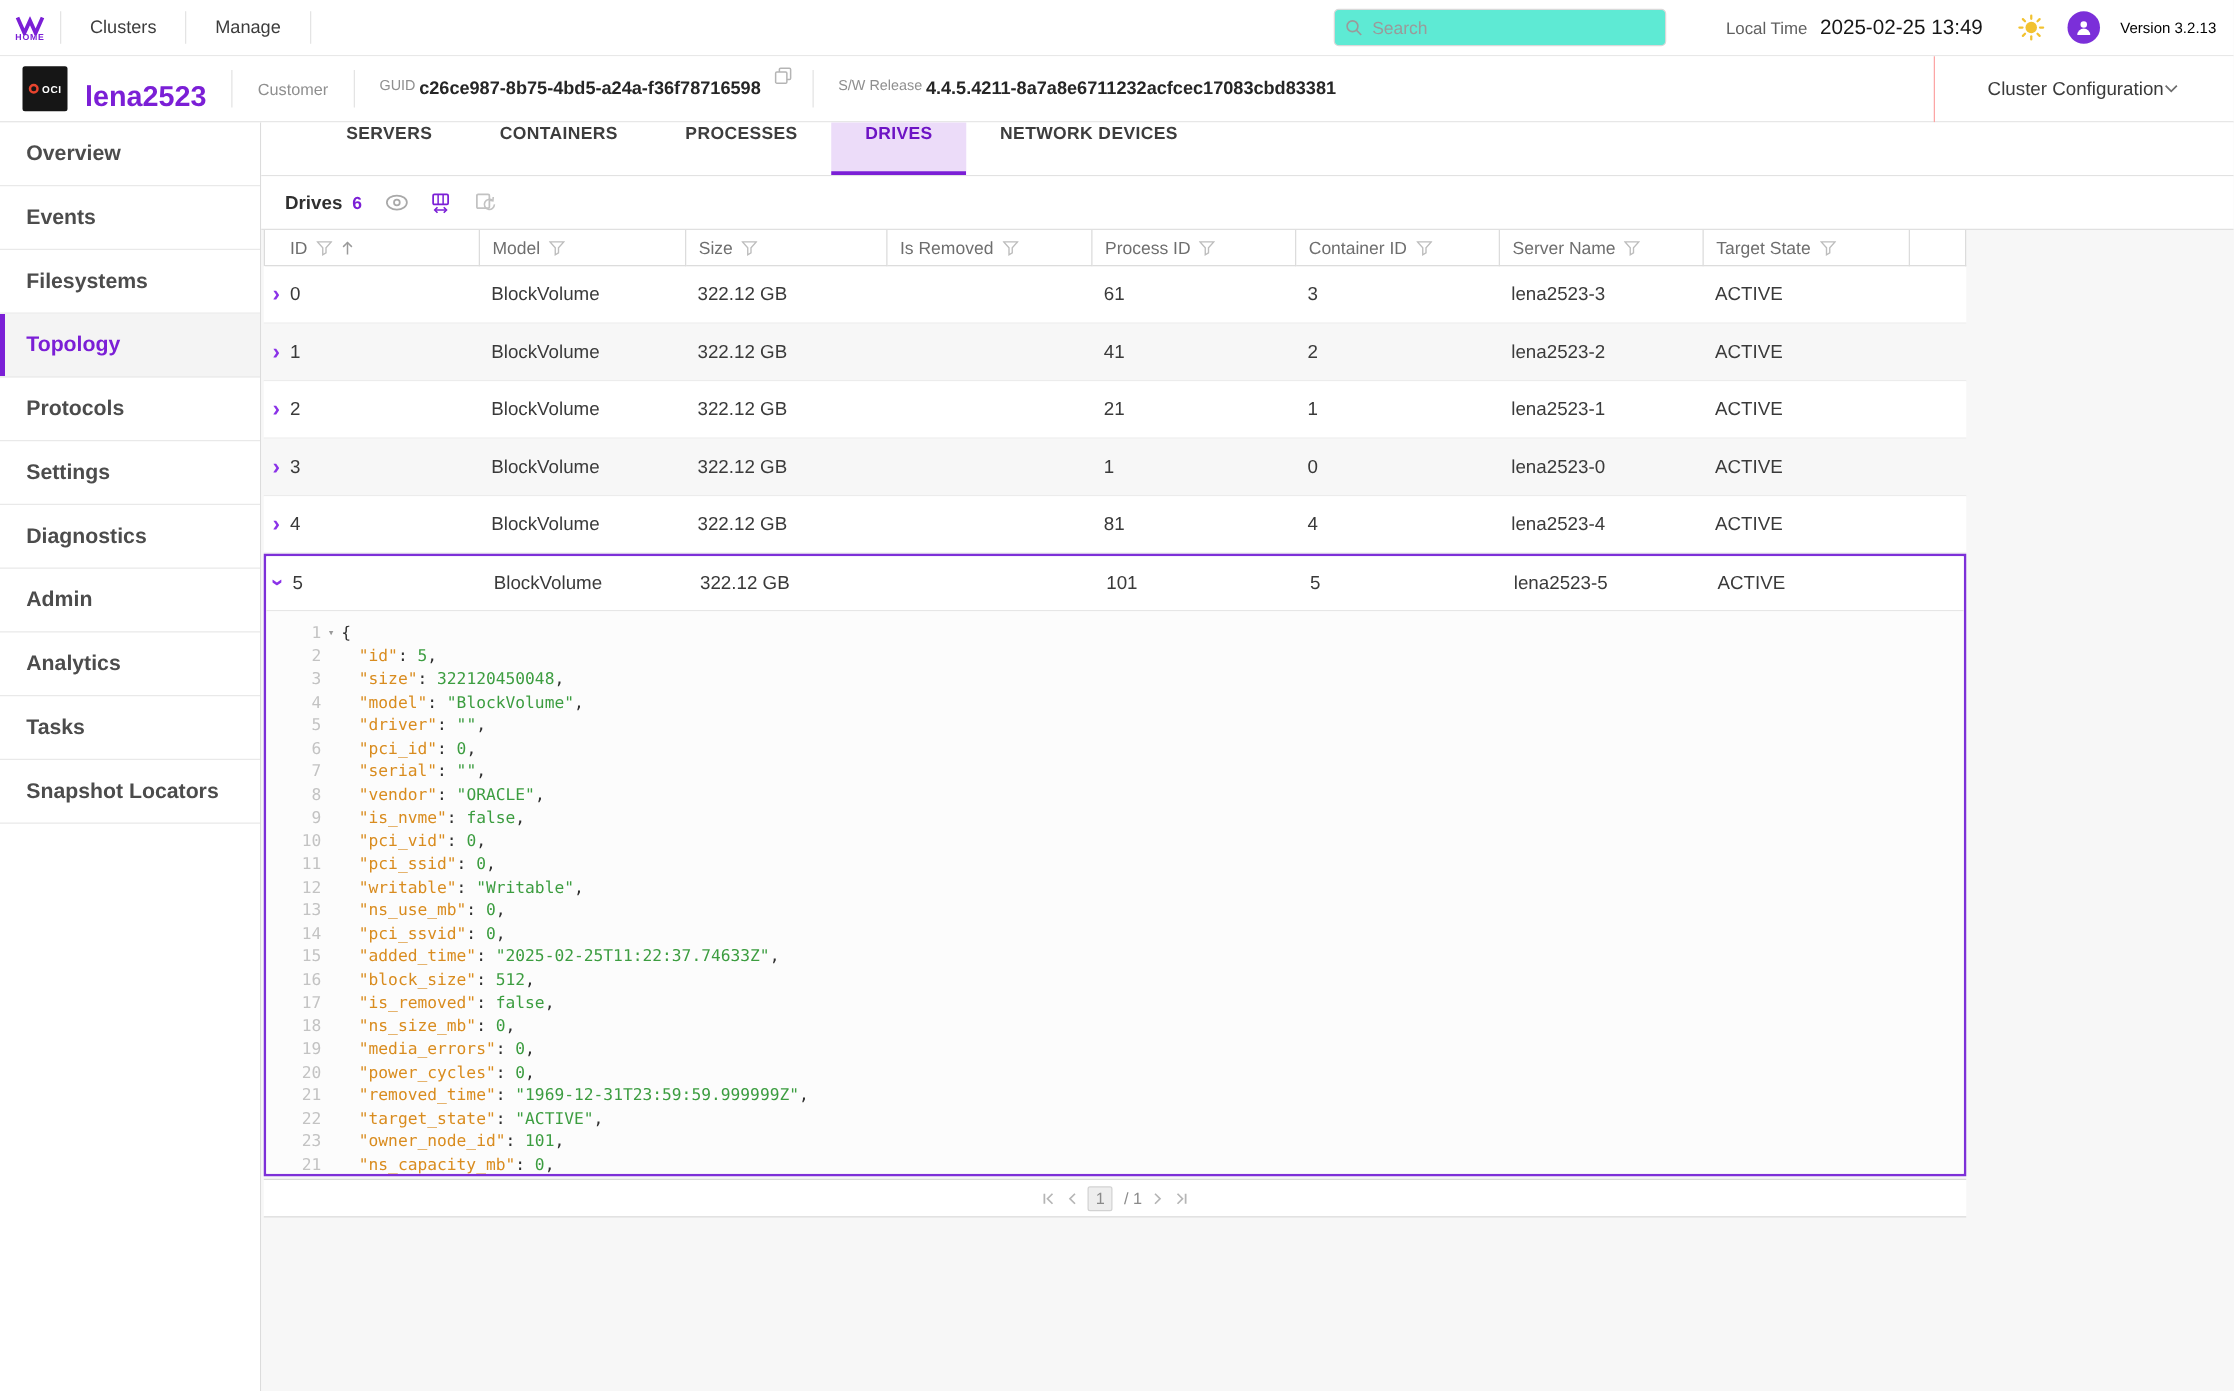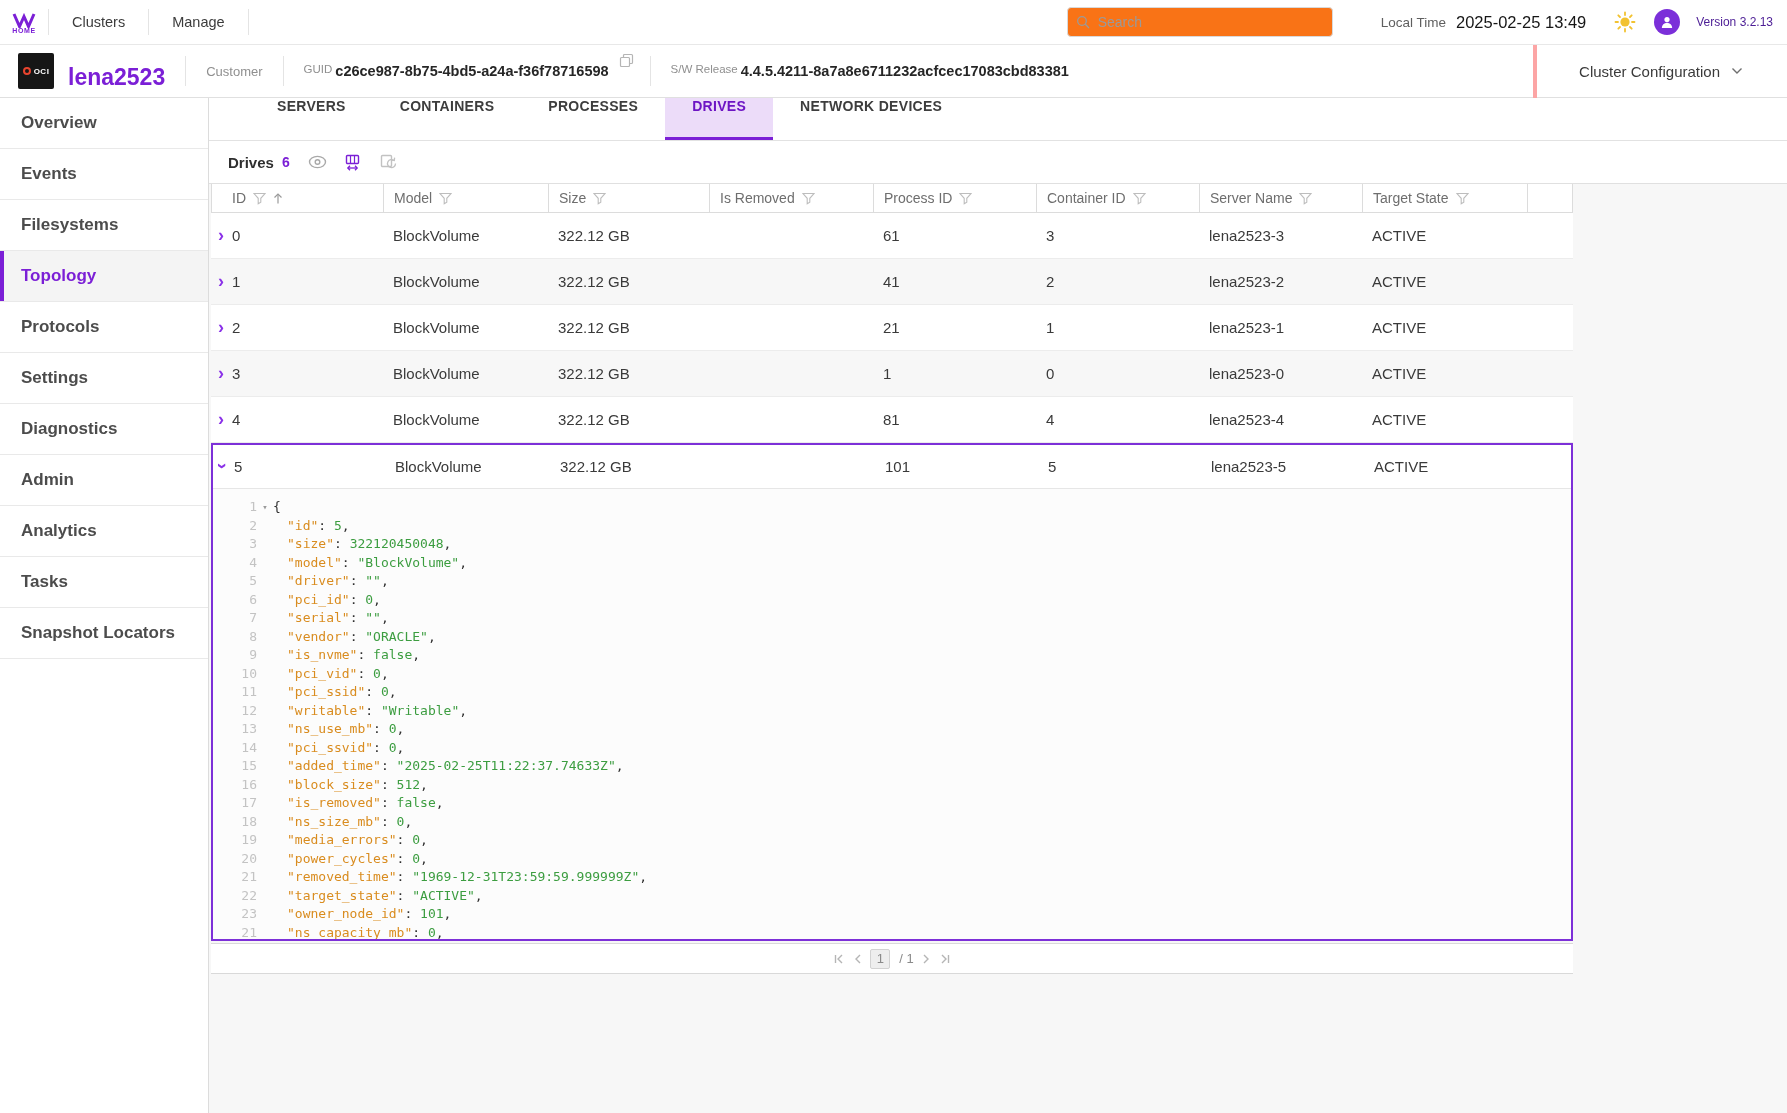--- a/index.html
+++ b/index.html
@@ -15,7 +15,7 @@
   .nav-item{padding:0 23px;font-size:14.5px;color:#3c3c3c;height:45px;display:flex;align-items:center;cursor:pointer}
   .search-wrap{margin-left:auto;position:relative;width:266px;height:30px;flex-shrink:0}
   .search-wrap svg{position:absolute;left:9px;top:8px;pointer-events:none}
-  .search-input{width:100%;height:100%;border:1px solid #d9d9d9;border-radius:4px;padding-left:30px;font-size:14px;color:#333;background:#f97316;outline:none;font-family:inherit}
+  .search-input{width:100%;height:100%;border:1px solid #d9d9d9;border-radius:4px;padding-left:30px;font-size:14px;color:#333;background:#5eead4;outline:none;font-family:inherit}
   .search-input::placeholder{color:#9a9a9a}
   .time-label{margin-left:48px;font-size:13.5px;color:#5f5f5f;white-space:nowrap}
   .time-value{margin-left:10px;font-size:16.5px;font-weight:normal;color:#161616;white-space:nowrap}

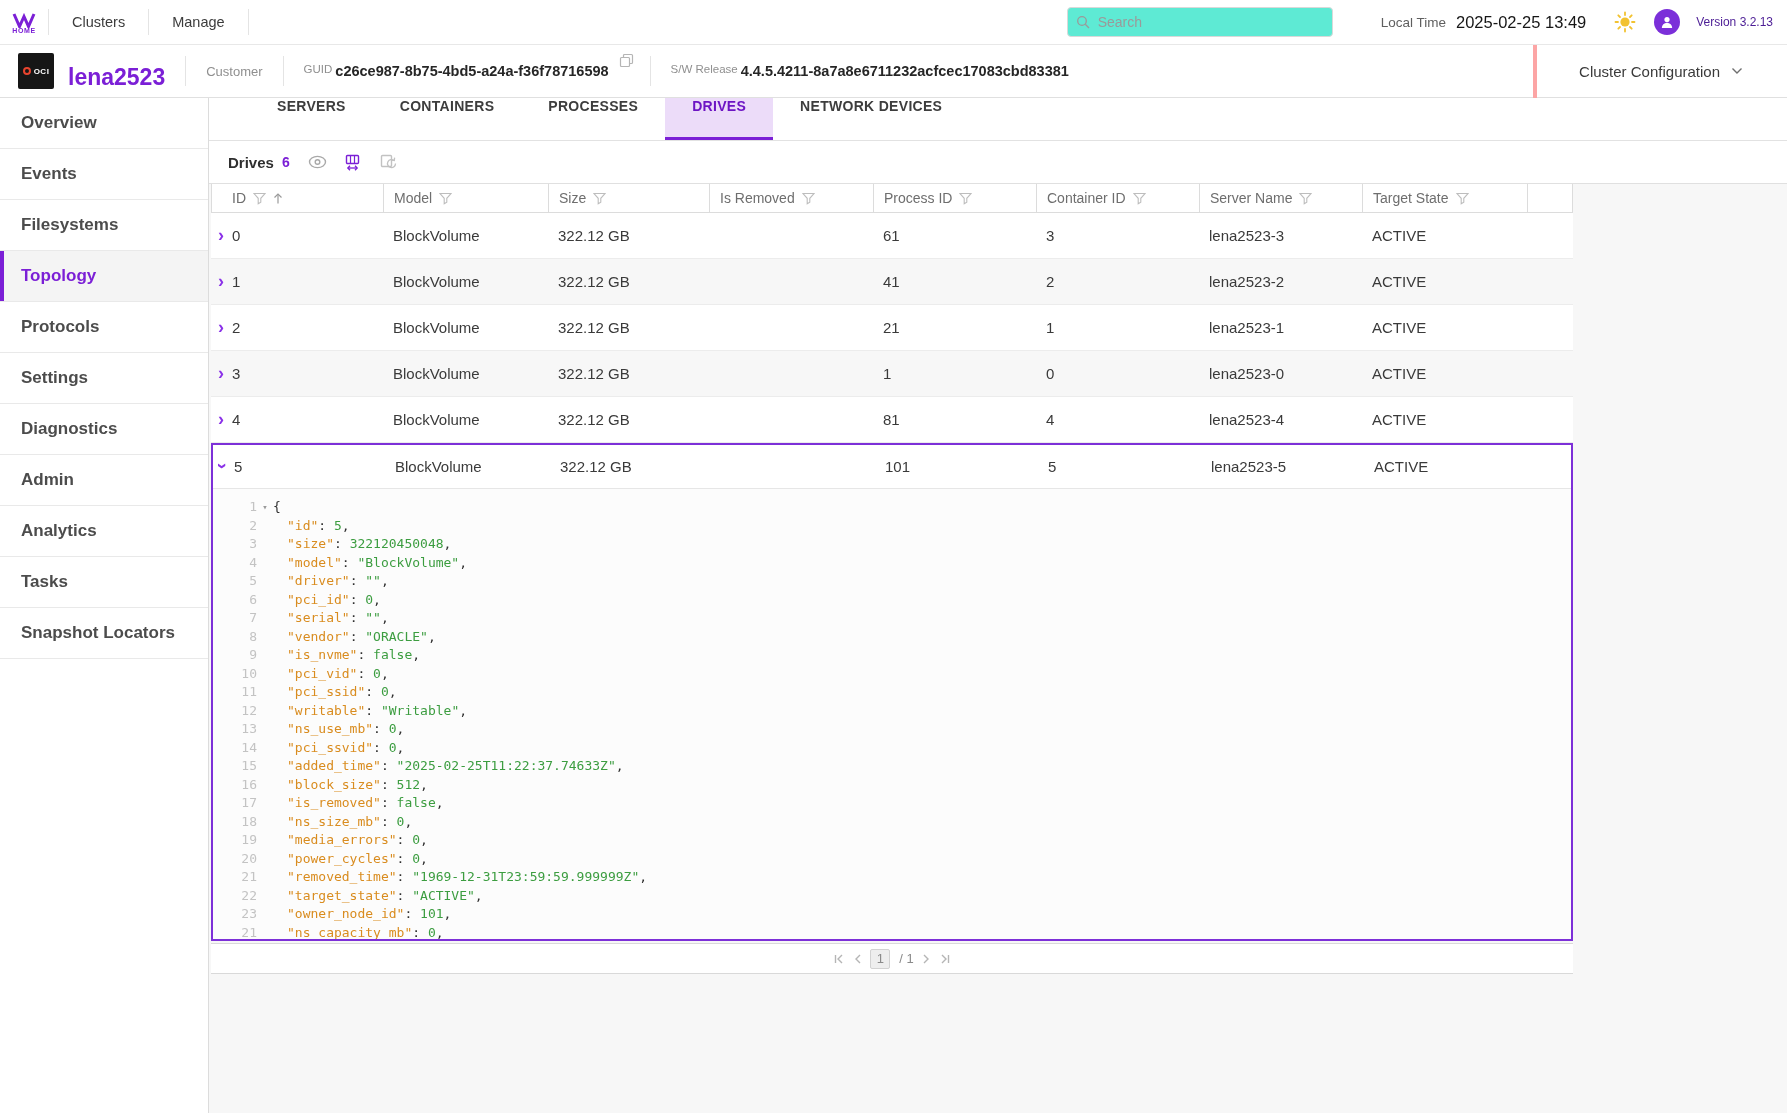--- a/index.html
+++ b/index.html
@@ -21,7 +21,7 @@
   .time-value{margin-left:10px;font-size:16.5px;font-weight:normal;color:#161616;white-space:nowrap}
   .sun{margin-left:28px;display:flex;cursor:pointer}
   .avatar{margin-left:18px;width:26px;height:26px;border-radius:50%;background:#7b2fd9;display:flex;align-items:center;justify-content:center;cursor:pointer;flex-shrink:0}
-  .version{margin-left:16px;margin-right:14px;font-size:12px;color:#4c1d95;white-space:nowrap}
+  .version{margin-left:16px;margin-right:14px;font-size:12px;color:#000000;white-space:nowrap}
 
   
   .chead{height:53px;background:#fff;border-bottom:1px solid #e0e0e0;display:flex;align-items:center;padding-left:18px}

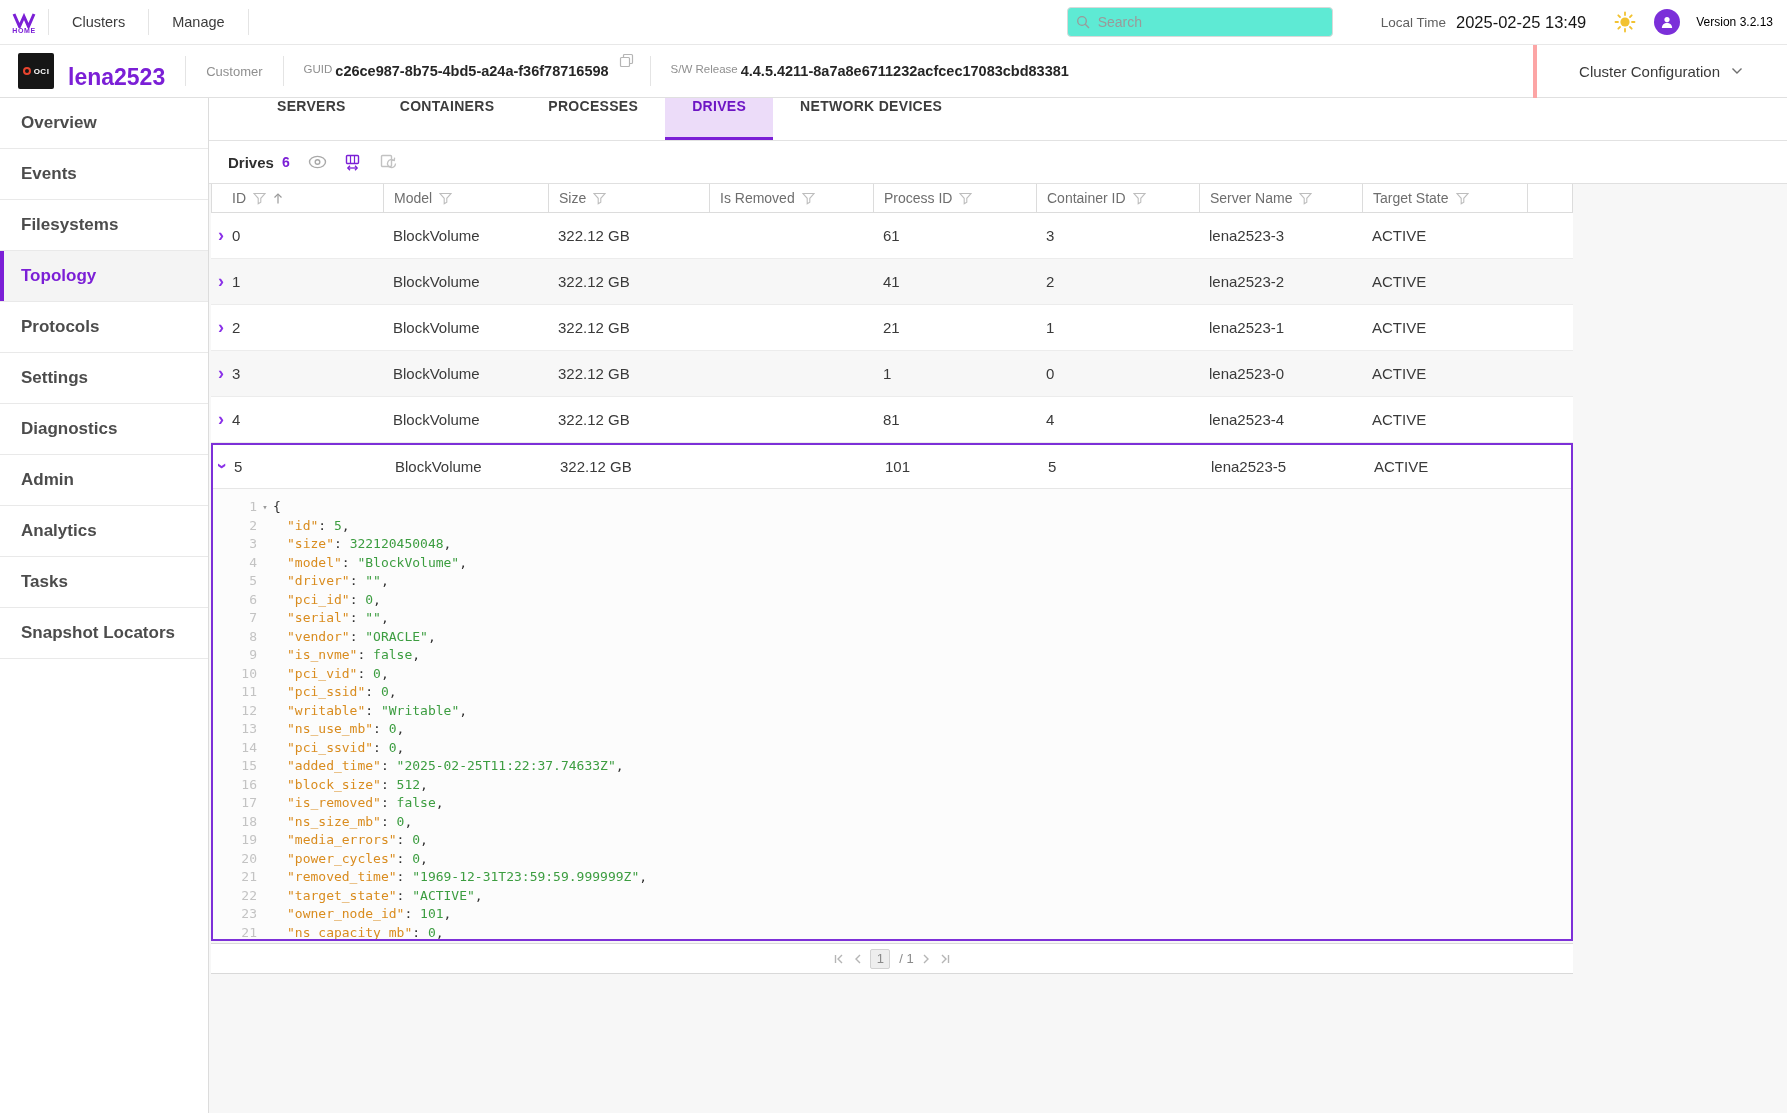--- a/index.html
+++ b/index.html
@@ -35,7 +35,7 @@
   .cblock .lbl{font-size:11.5px;color:#8f8f8f}
   .cblock .val{font-size:14.5px;font-weight:bold;color:#262626;white-space:nowrap}
   .copy-btn{align-self:flex-start;margin:8px 16px 0 10px;cursor:pointer;display:flex}
-  .cfg{margin-left:auto;height:53px;border-left:4px solid #fca5a5;display:flex;align-items:center;gap:11px;padding:0 44px 0 42px;font-size:15px;color:#3a3a3a;cursor:pointer;white-space:nowrap}
+  .cfg{margin-left:auto;height:53px;border-left:1px solid #fca5a5;display:flex;align-items:center;padding:0 44px 0 42px;font-size:15px;color:#3a3a3a;cursor:pointer;white-space:nowrap}
 
   
   .content{display:flex;height:1015px}

